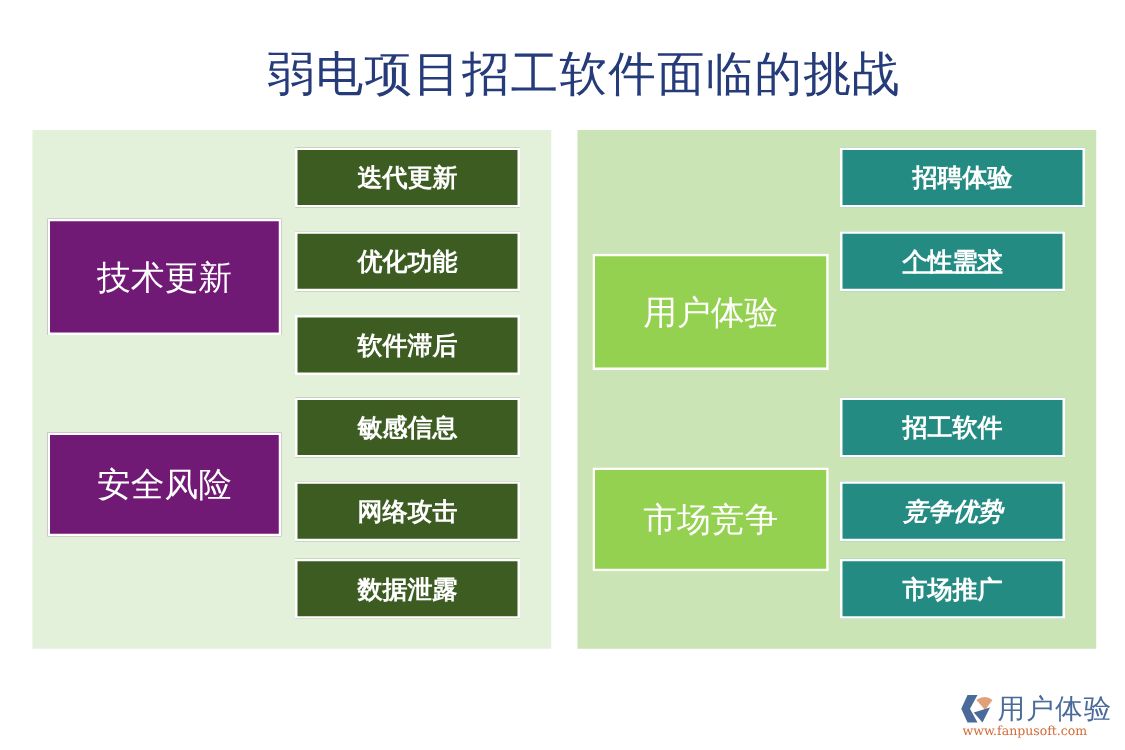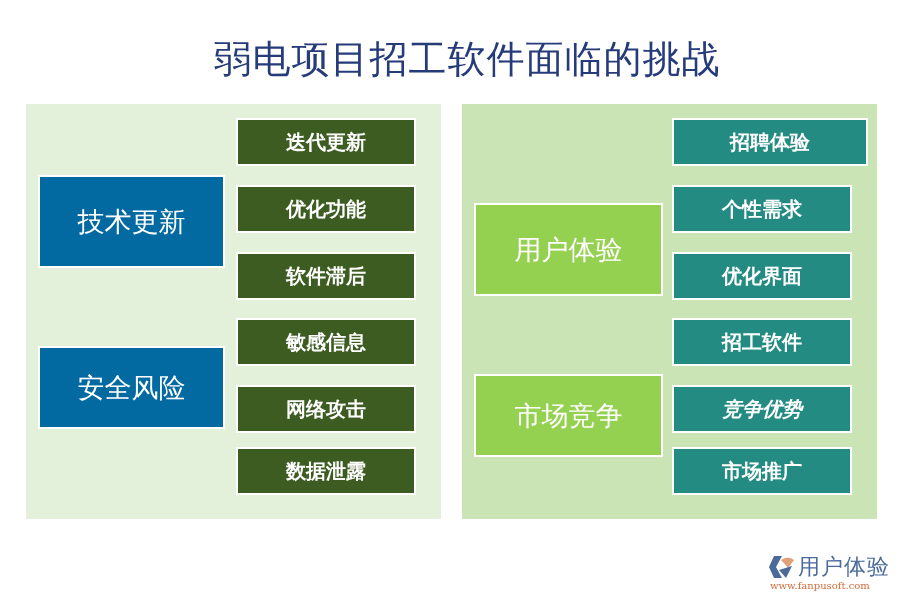--- a/index.html
+++ b/index.html
@@ -14,7 +14,7 @@
          display: flex; align-items: center; justify-content: center; color: #ffffff; }
   .main { font-size: 27px; }
   .sub { font-size: 20px; font-weight: bold; }
-  .left .main { background: #0369a1; }
+  .left .main { background: #701a75; }
   .left .sub { background: #3d5c22; }
   .right .main { background: #95d150; margin-top: 28px; }
   .right .sub { background: #238b82; }

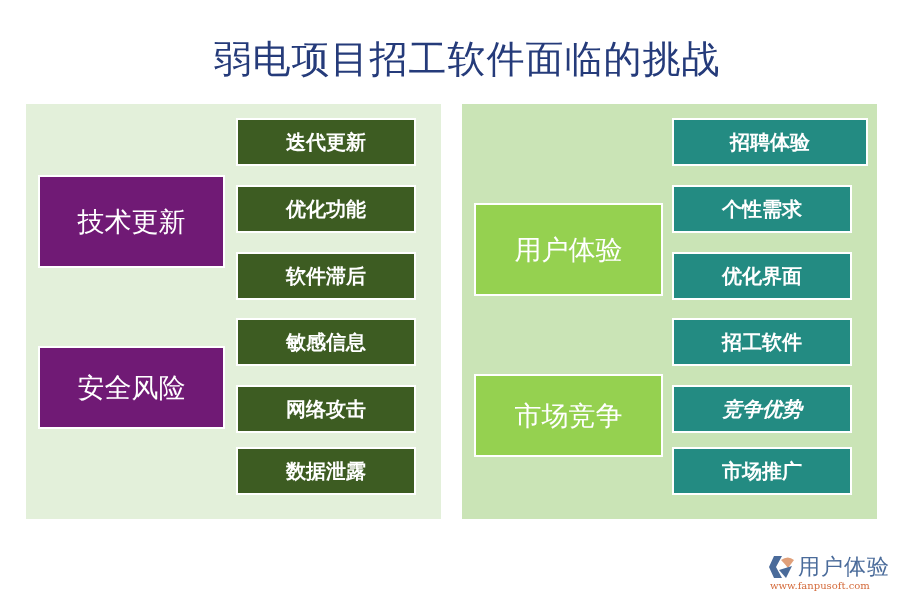--- a/index.html
+++ b/index.html
@@ -65,7 +65,7 @@
   <div class="box sub" style="left:210px; top:14px; width:196px; height:48px;">
     <span>招聘体验</span>
   </div>
-  <div class="box sub" style="left:210px; top:81px; width:180px; height:48px;">
+  <div class="box sub" style="left:210px; top:81px; width:180px; height:48px;text-decoration:underline;">
     <span>个性需求</span>
   </div>
   <div class="box sub" style="left:210px; top:148px; width:180px; height:48px;">

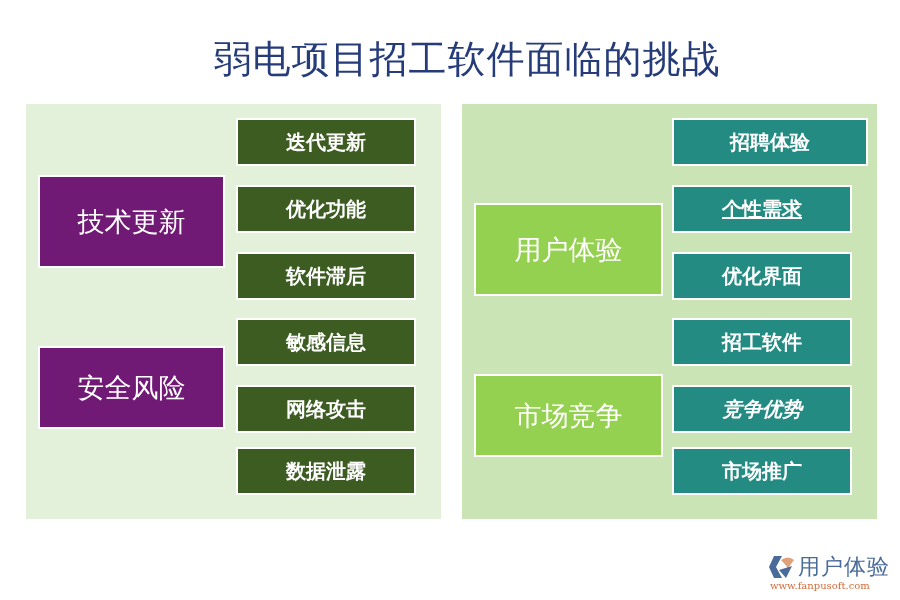--- a/index.html
+++ b/index.html
@@ -68,9 +68,6 @@
   <div class="box sub" style="left:210px; top:81px; width:180px; height:48px;text-decoration:underline;">
     <span>个性需求</span>
   </div>
-  <div class="box sub" style="left:210px; top:148px; width:180px; height:48px;">
-    <span>优化界面</span>
-  </div>
 
   <div class="box main" style="left:12px; top:242px; width:189px; height:83px;">
     <span>市场竞争</span>

